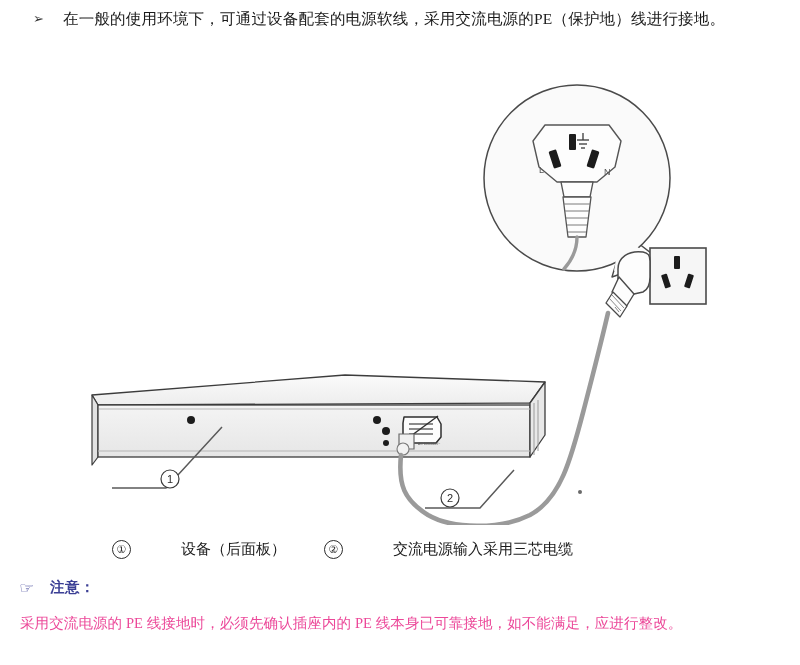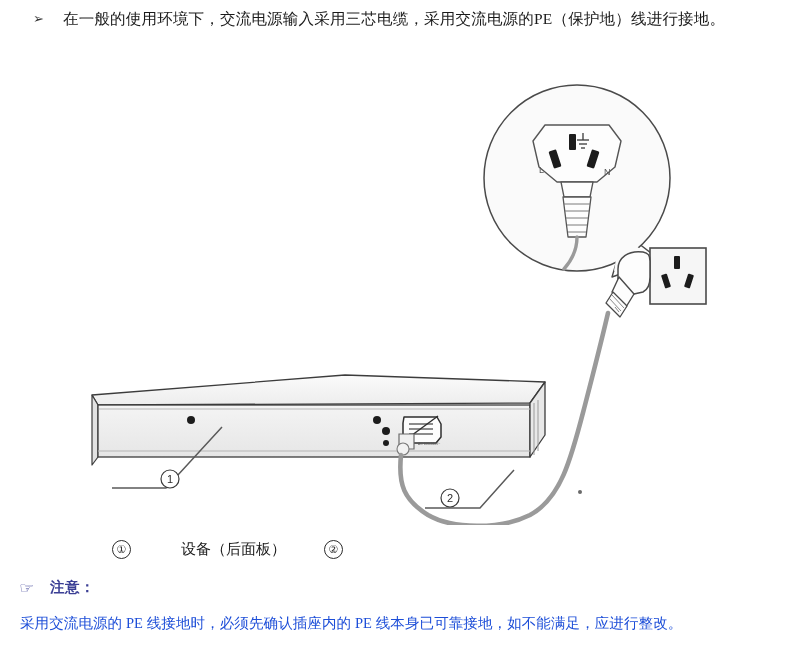--- a/index.html
+++ b/index.html
@@ -122,7 +122,7 @@
 
 <div id="intro-paragraph">
   <span id="intro-bullet-icon">➢</span>
-  <span id="intro-text">在一般的使用环境下，交流电源输入采用三芯电缆，采用交流电源的PE（保护地）线进行接地。</span>
+  <span id="intro-text">在一般的使用环境下，可通过设备配套的电源软线，采用交流电源的PE（保护地）线进行接地。</span>
 </div>
 
 <div id="illustration">

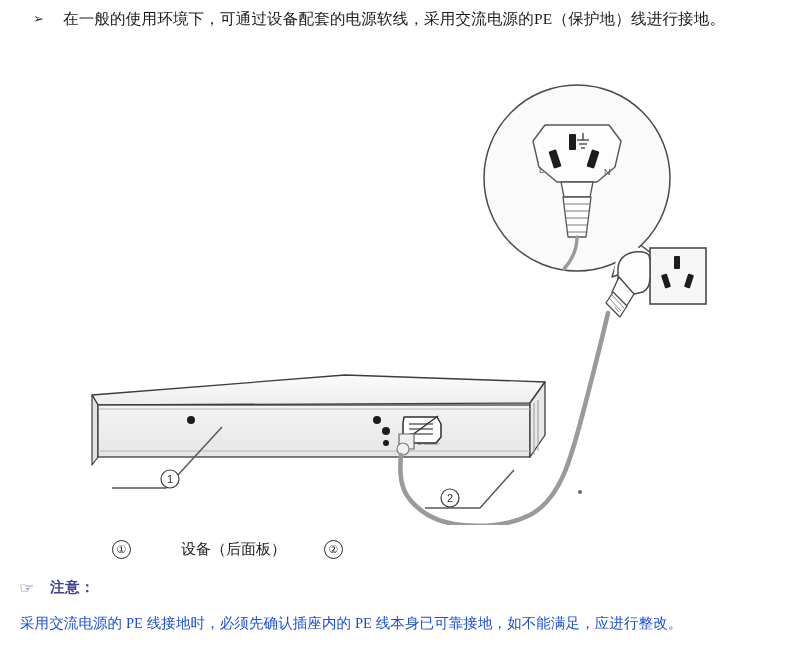--- a/index.html
+++ b/index.html
@@ -276,6 +276,7 @@
   </div>
   <div class="legend-item">
     <span class="legend-marker">②</span>
+    <span class="legend-label">交流电源输入采用三芯电缆</span>
   </div>
 </div>
 

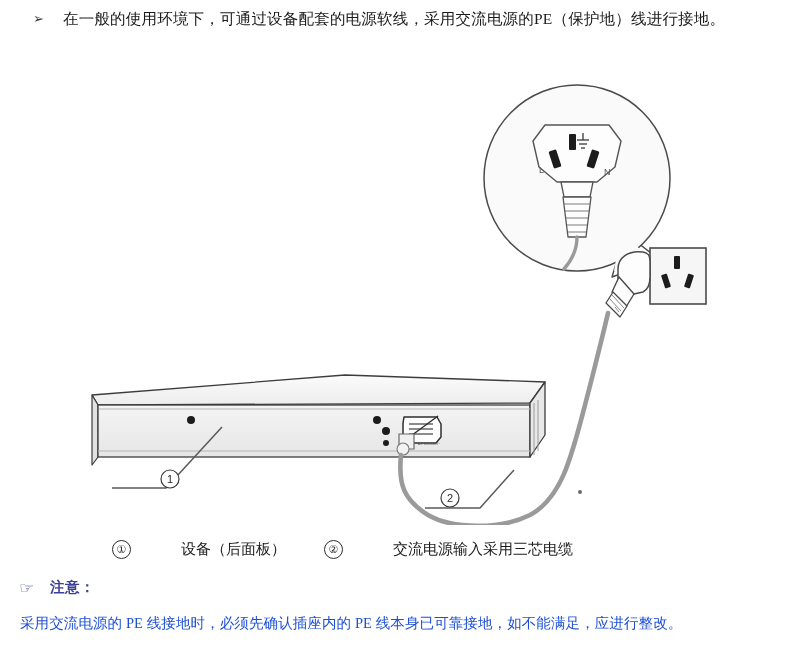--- a/index.html
+++ b/index.html
@@ -112,7 +112,7 @@
     margin-top: 14px;
     font-size: 14.5px;
     line-height: 25px;
-    color: #1d4ed8;
+    color: #ec4899;
     text-align: justify;
     letter-spacing: .1px;
   }

